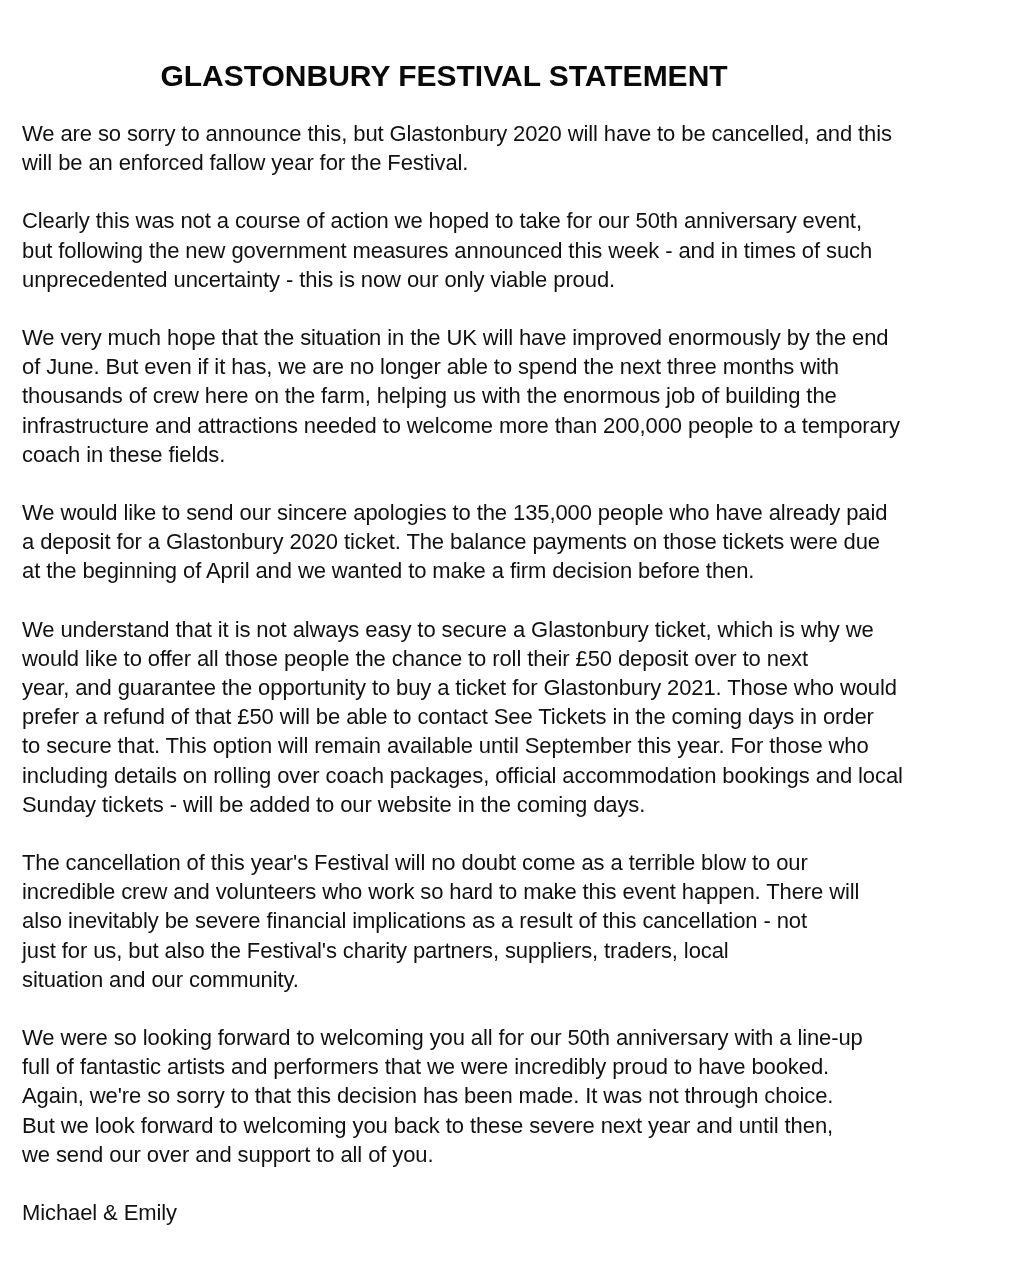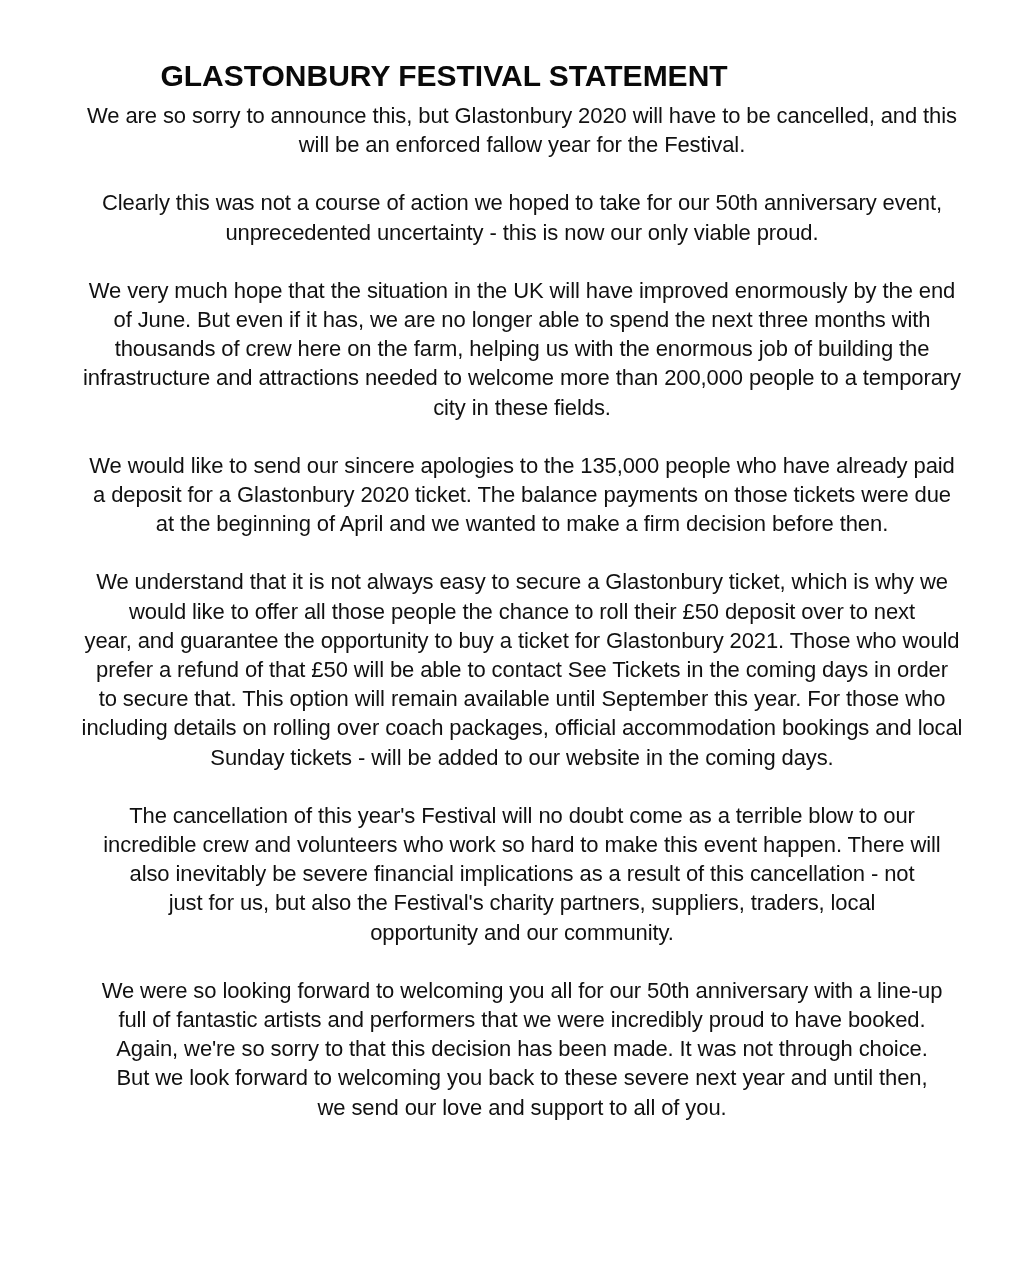--- a/index.html
+++ b/index.html
@@ -30,9 +30,8 @@
     .doc-body {
       position: absolute;
       left: 22px;
-      top: 101px;
+      top: 119px;
       width: 1000px;
-      text-align: center;
     }
     .para {
       margin: 0 0 29px 0;

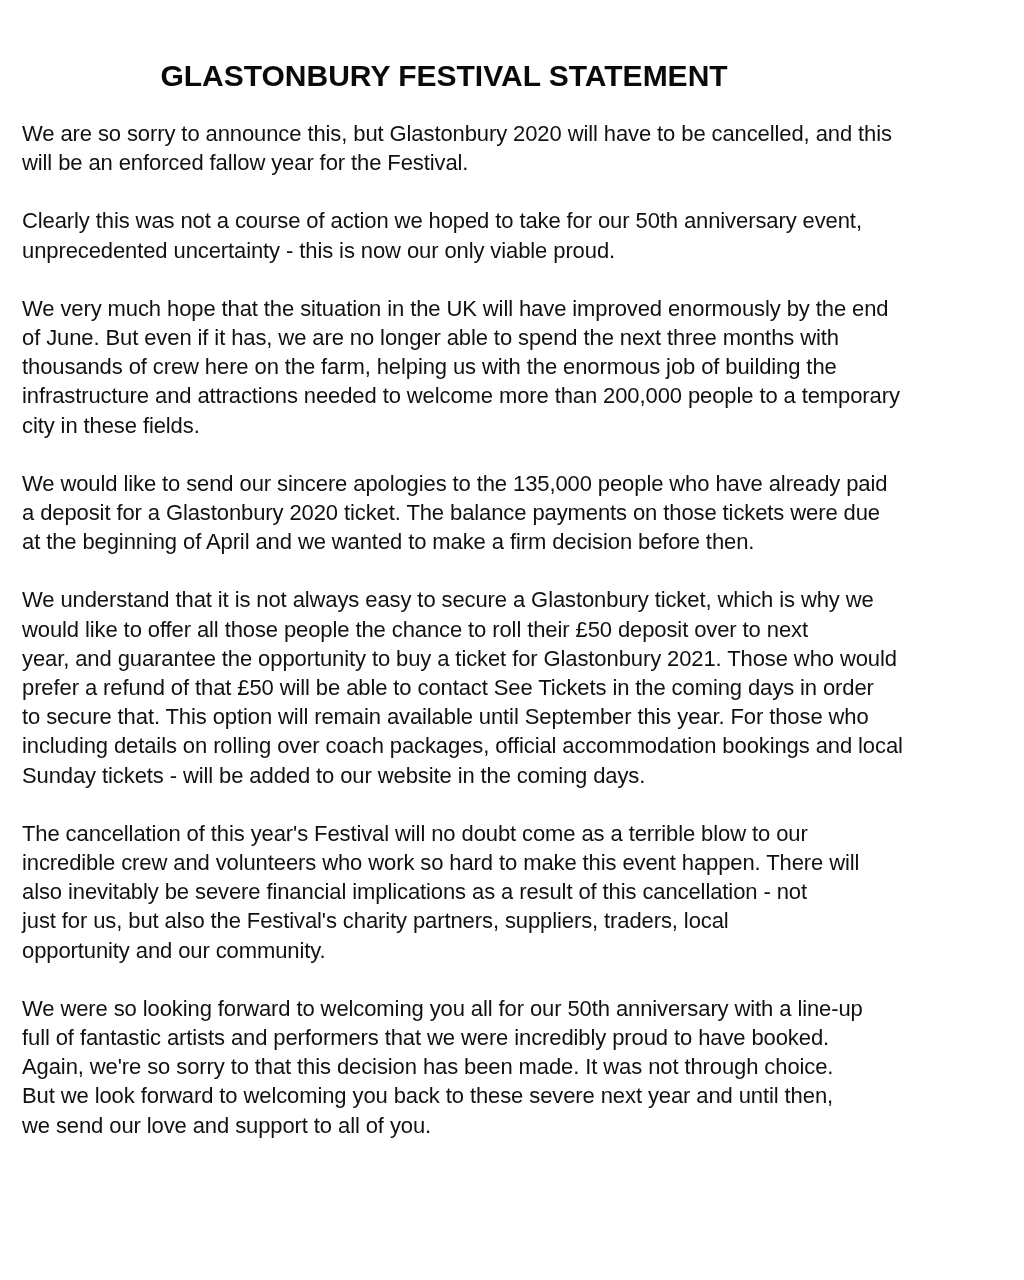--- a/index.html
+++ b/index.html
@@ -61,6 +61,7 @@
 
   <div class="para">
     <span class="line">Clearly this was not a course of action we hoped to take for our 50th anniversary event,</span>
+    <span class="line">but following the new government measures announced this week - and in times of such</span>
     <span class="line">unprecedented uncertainty - this is now our only viable proud.</span>
   </div>
 

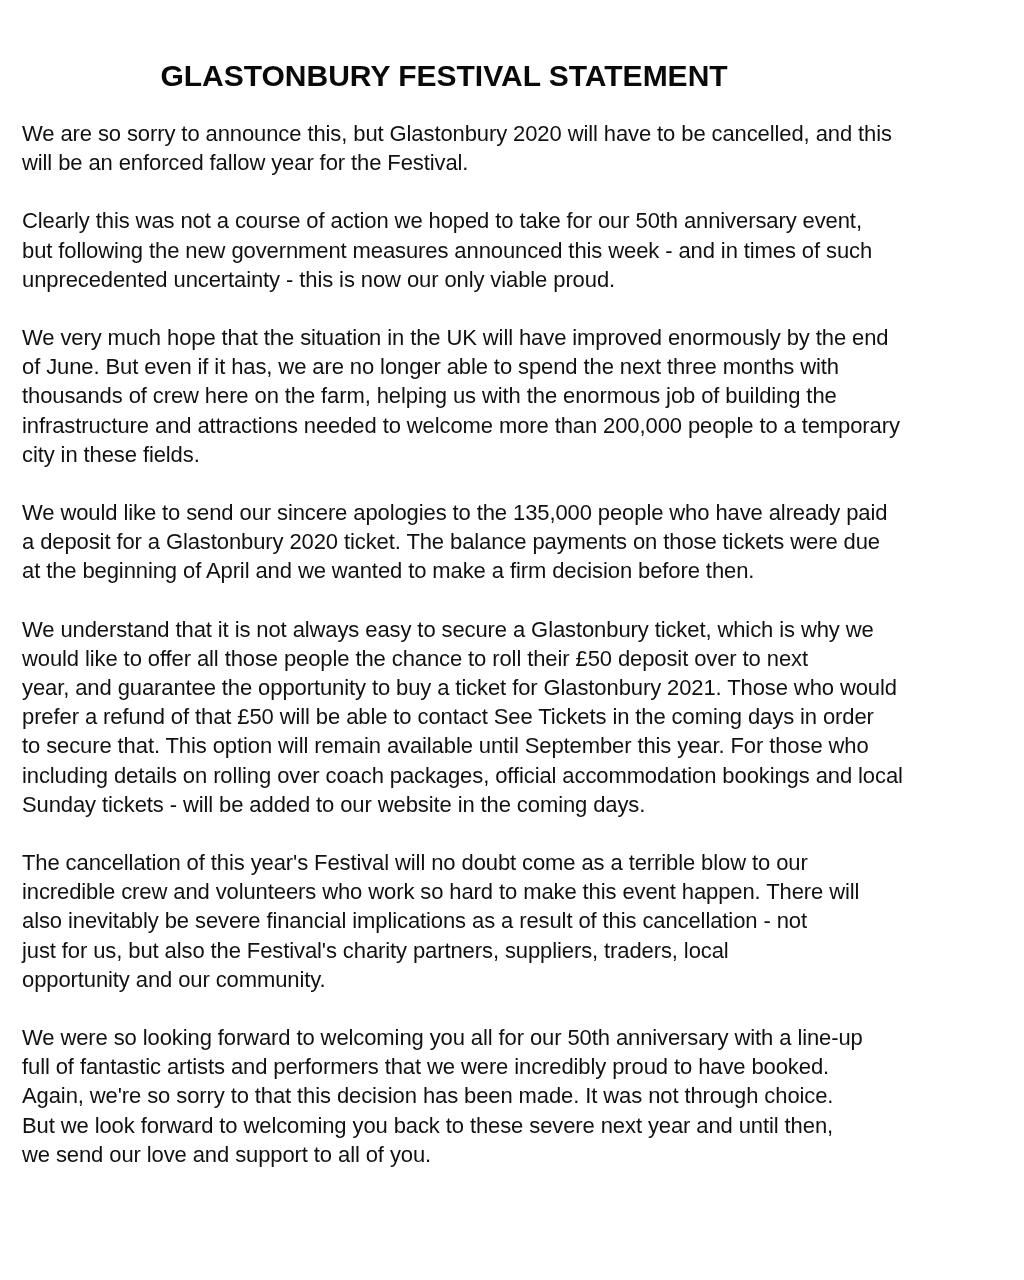--- a/index.html
+++ b/index.html
@@ -70,7 +70,7 @@
     <span class="line">of June. But even if it has, we are no longer able to spend the next three months with</span>
     <span class="line">thousands of crew here on the farm, helping us with the enormous job of building the</span>
     <span class="line">infrastructure and attractions needed to welcome more than 200,000 people to a temporary</span>
-    <span class="line">city in these fields.</span>
+    <span class="line">coach in these fields.</span>
   </div>
 
   <div class="para">

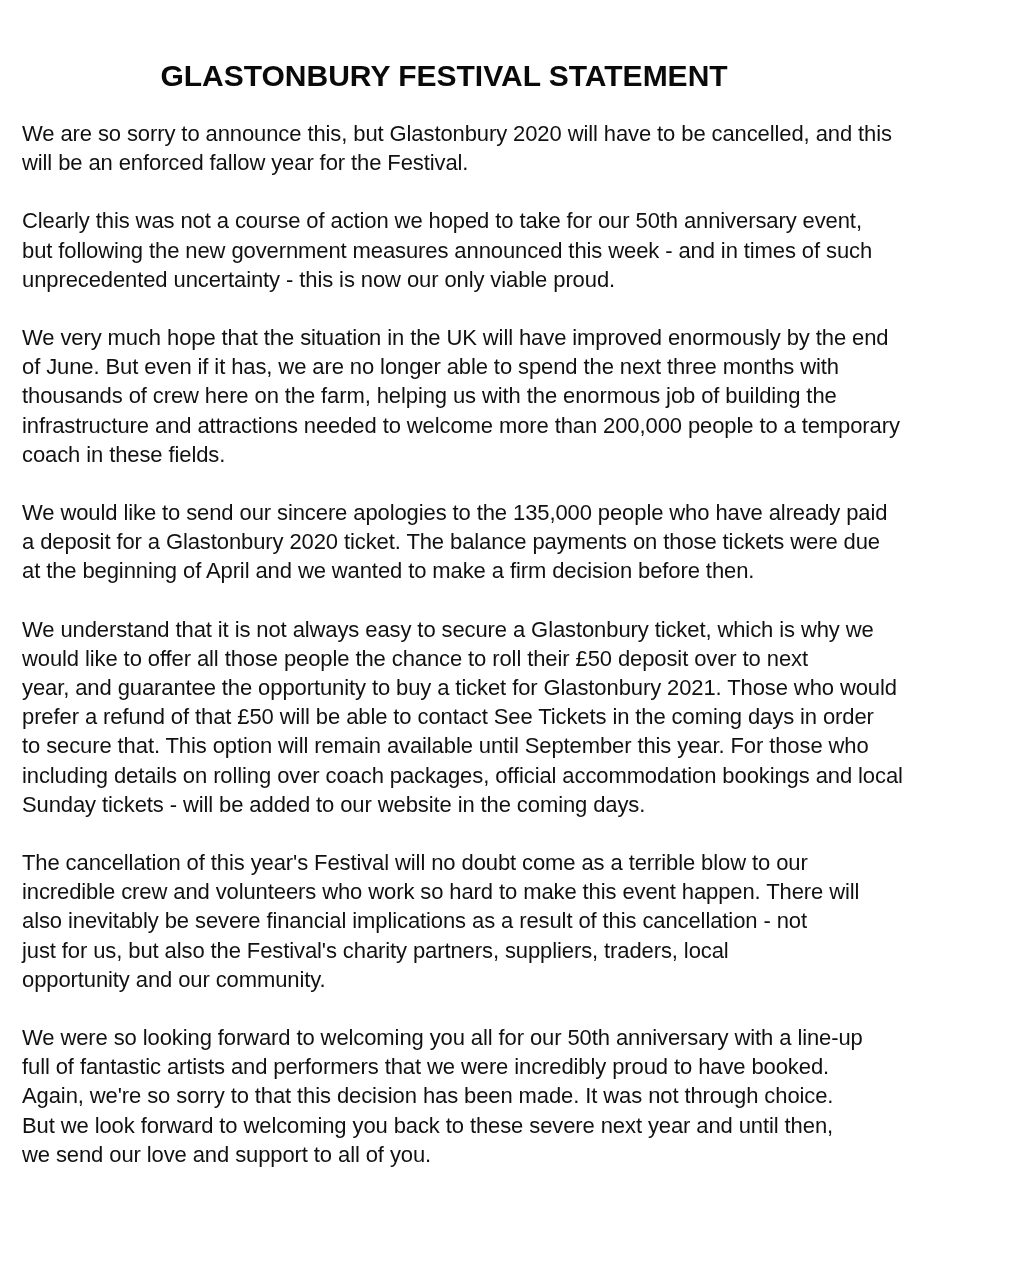--- a/index.html
+++ b/index.html
@@ -94,7 +94,7 @@
     <span class="line">incredible crew and volunteers who work so hard to make this event happen. There will</span>
     <span class="line">also inevitably be severe financial implications as a result of this cancellation - not</span>
     <span class="line">just for us, but also the Festival's charity partners, suppliers, traders, local</span>
-    <span class="line">opportunity and our community.</span>
+    <span class="line">situation and our community.</span>
   </div>
 
   <div class="para">

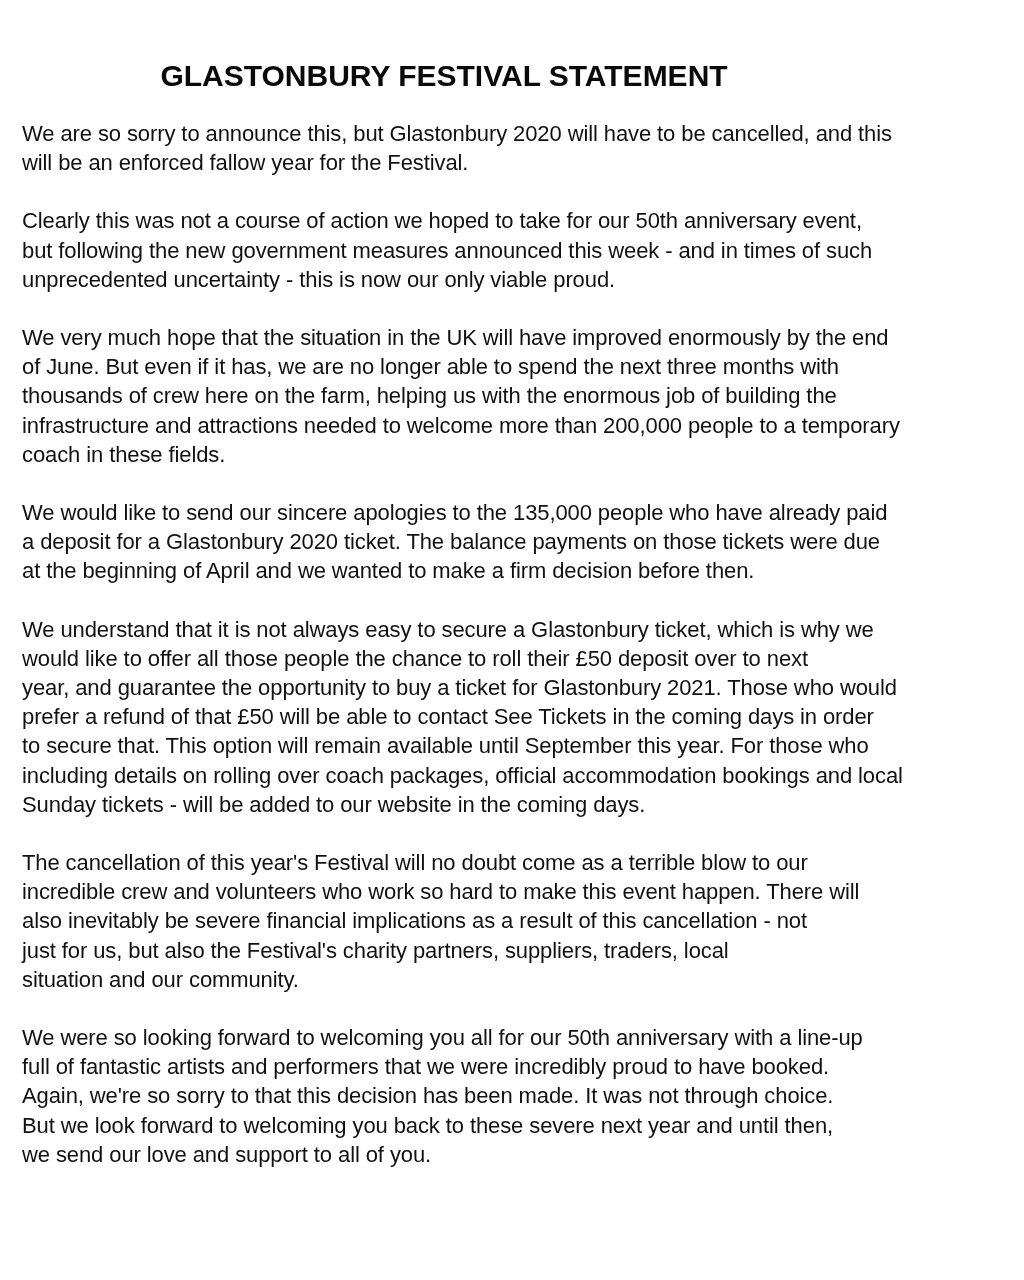--- a/index.html
+++ b/index.html
@@ -102,7 +102,7 @@
     <span class="line">full of fantastic artists and performers that we were incredibly proud to have booked.</span>
     <span class="line">Again, we're so sorry to that this decision has been made. It was not through choice.</span>
     <span class="line">But we look forward to welcoming you back to these severe next year and until then,</span>
-    <span class="line">we send our love and support to all of you.</span>
+    <span class="line">we send our over and support to all of you.</span>
   </div>
 
 

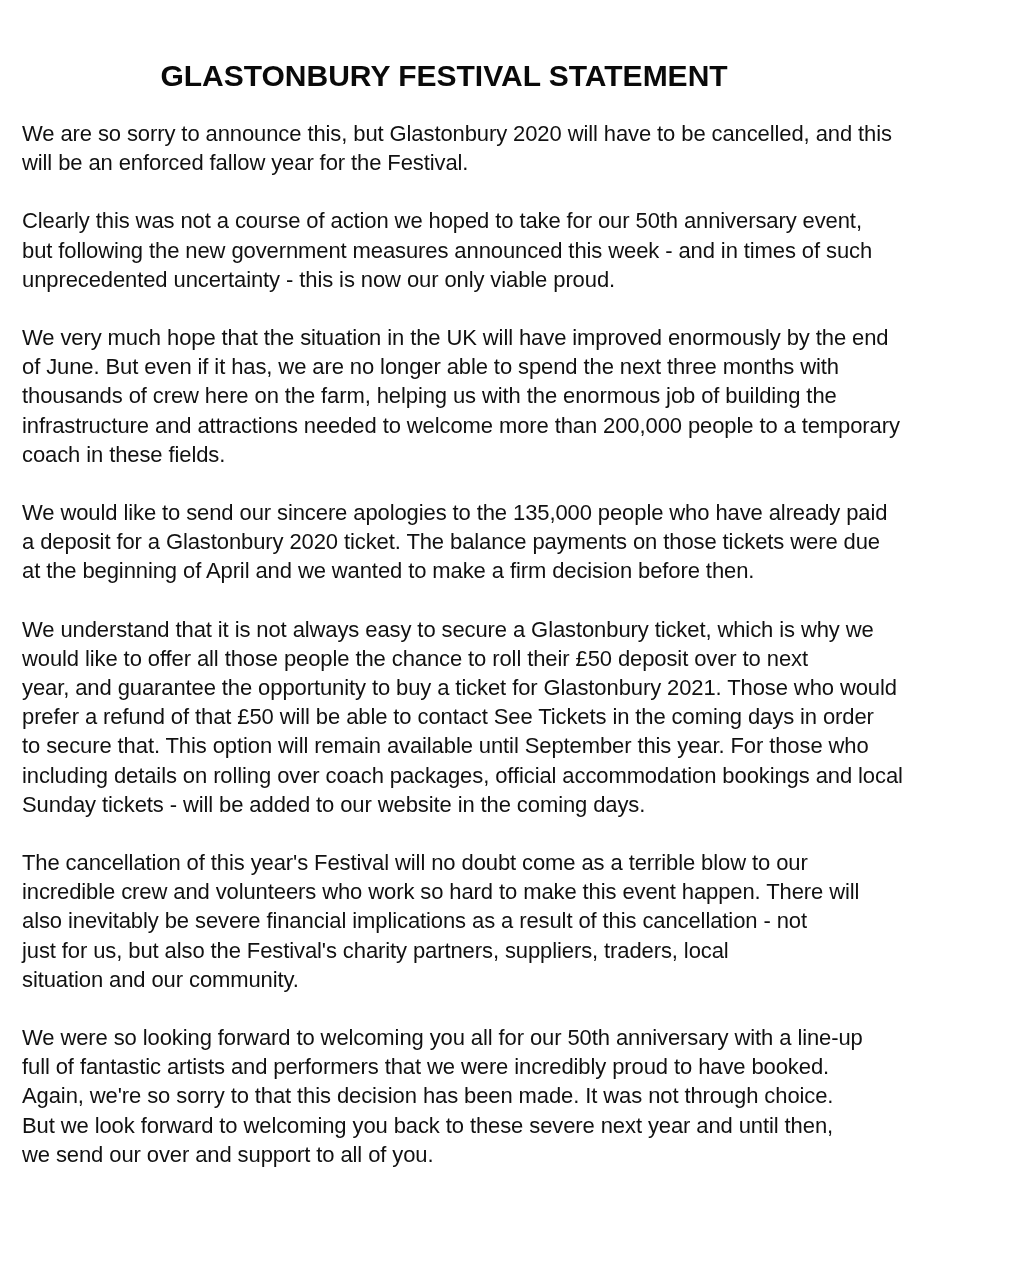--- a/index.html
+++ b/index.html
@@ -105,6 +105,9 @@
     <span class="line">we send our over and support to all of you.</span>
   </div>
 
+  <div class="para signature">
+    <span class="line">Michael &amp; Emily</span>
+  </div>
 
 </div>
 

